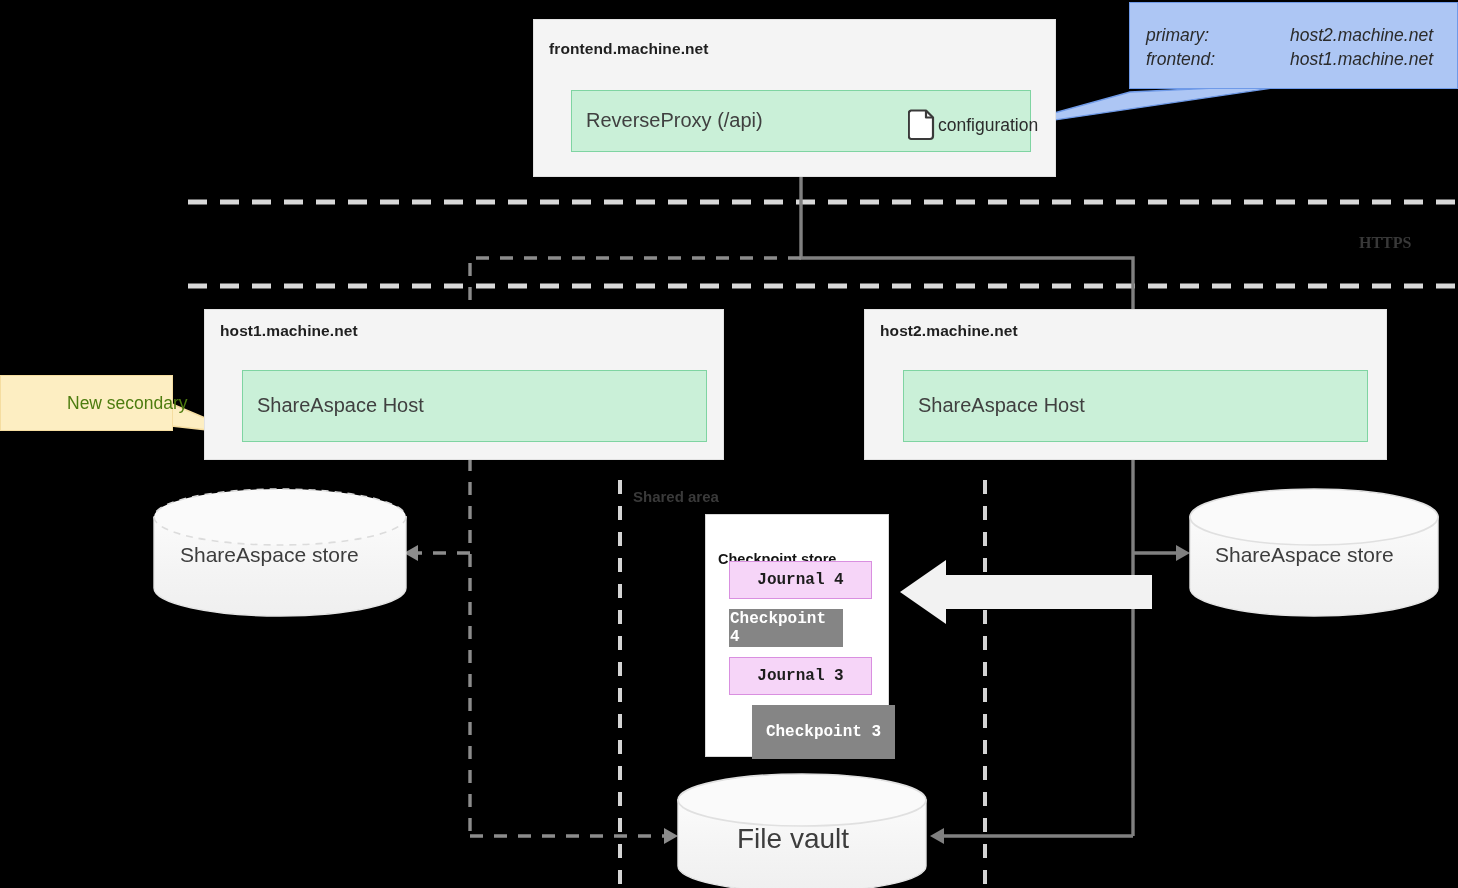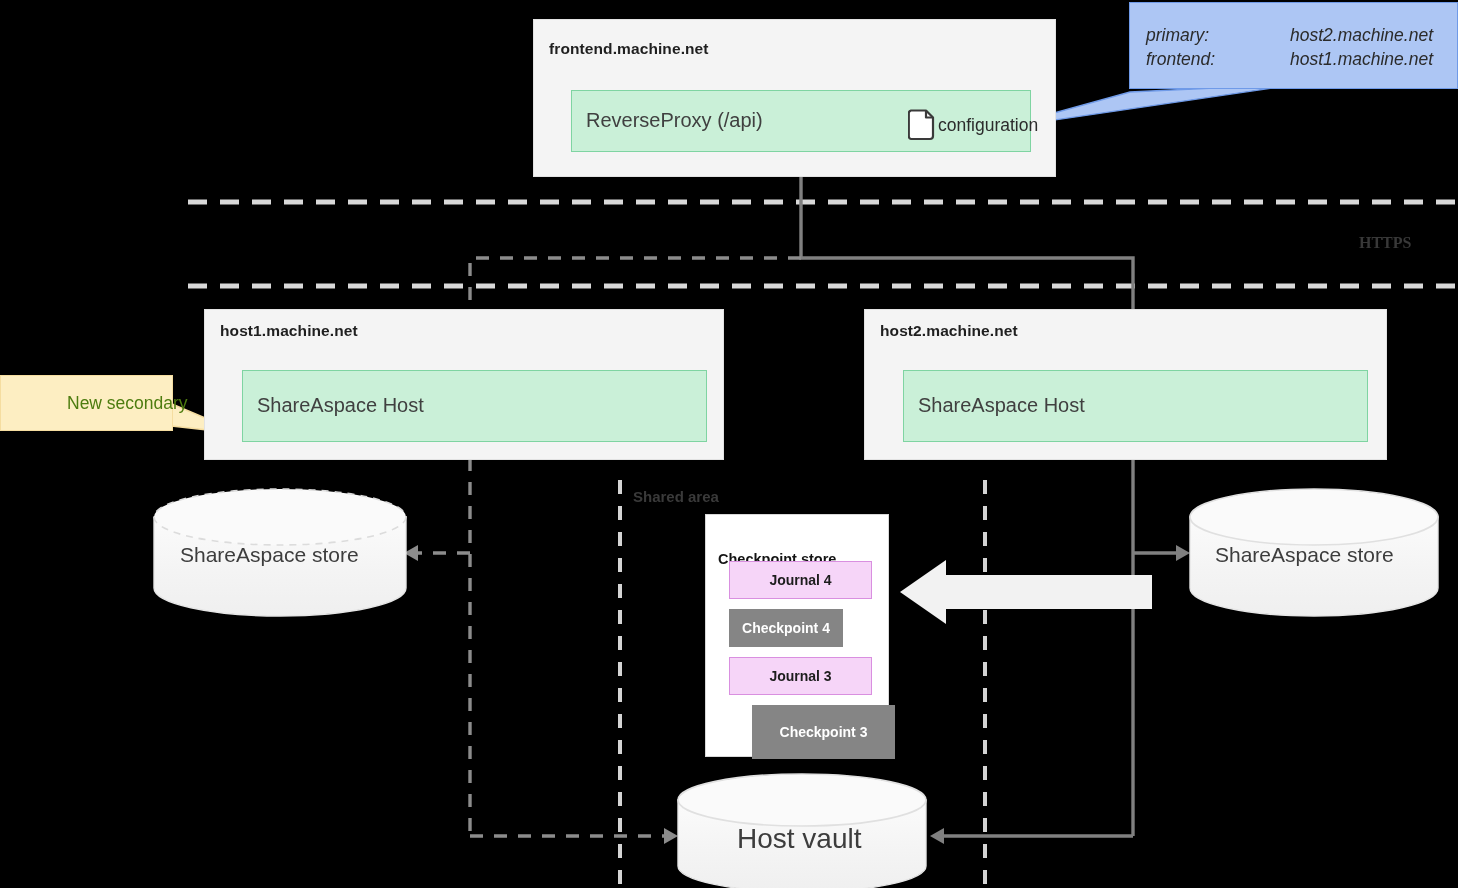--- a/index.html
+++ b/index.html
@@ -34,7 +34,7 @@
   .cpstore{position:absolute;background:#ffffff;border:1px solid #d8d8d8;box-sizing:border-box;}
   .cpstore-title{position:absolute;font-weight:bold;font-size:14.5px;color:#141414;}
   .chip{position:absolute;box-sizing:border-box;display:flex;align-items:center;justify-content:center;
-        font-weight:bold;font-size:14px;}
+        font-weight:bold;font-size:16px;font-family:Liberation Mono, monospace;}
   .chip.journal{background:#f6d5f8;border:1px solid #d98fe0;color:#1d1d1d;}
   .chip.checkpoint{background:#858585;border:1px solid #858585;color:#ffffff;}
   .cyl-label{position:absolute;color:#3d3d3d;white-space:nowrap;}

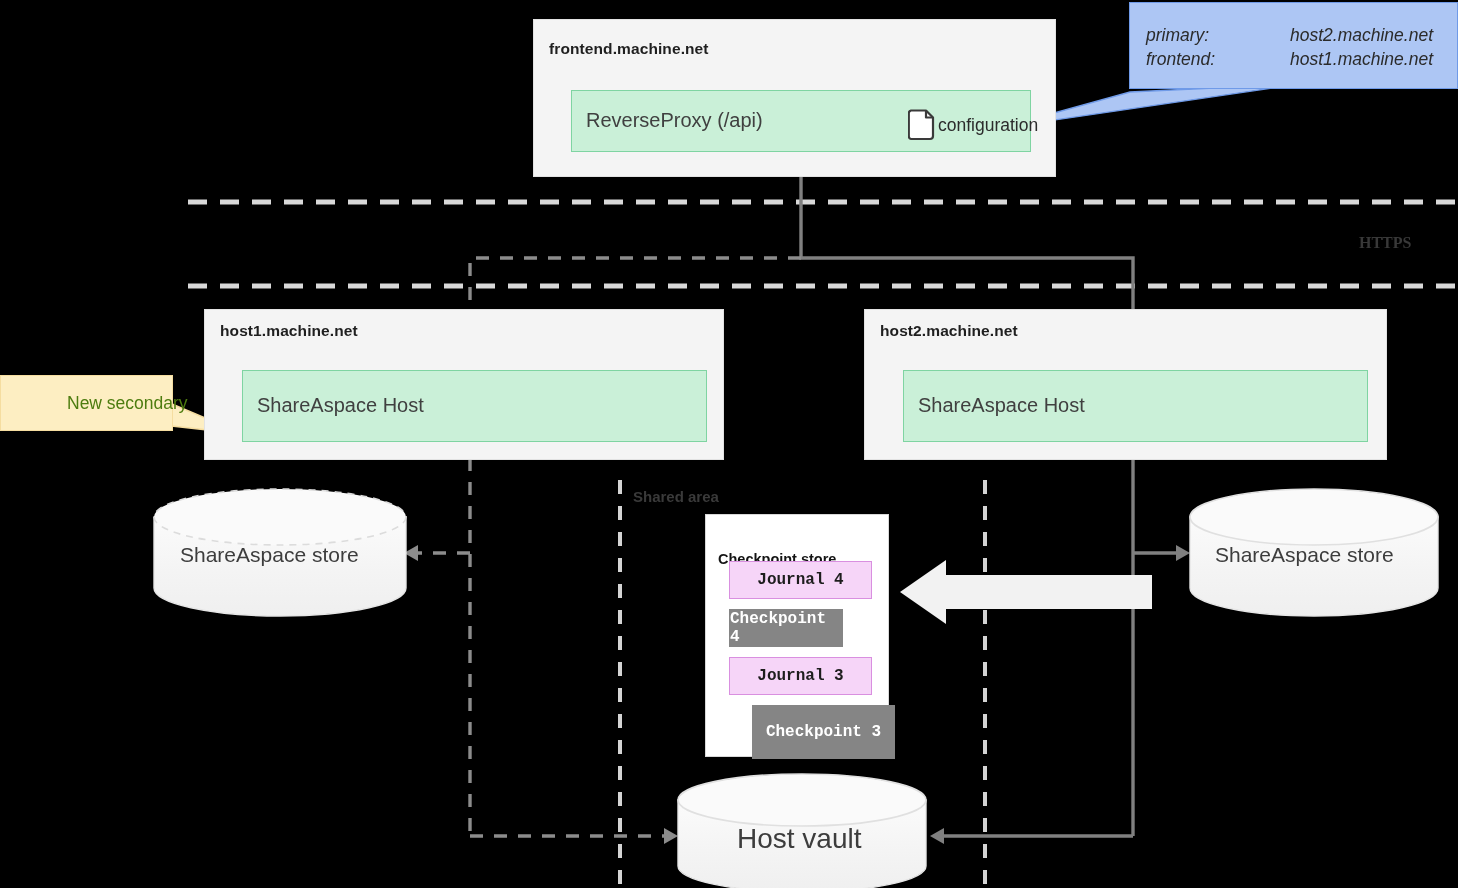--- a/index.html
+++ b/index.html
@@ -175,7 +175,7 @@
 
   <div class="cyl-label" style="left:1215px;top:543px;font-size:21px;">ShareAspace store</div>
 
-  <div class="cyl-label" style="left:737px;top:823px;font-size:28px;">Host vault</div>
+  <div class="cyl-label" style="left:737px;top:823px;font-size:28px;">File vault</div>
 
   <div class="cpstore" style="left:705px;top:514px;width:184px;height:243px;">
     <div class="cpstore-title" style="left:12px;top:20px;margin-top:16px;">Checkpoint store</div>

